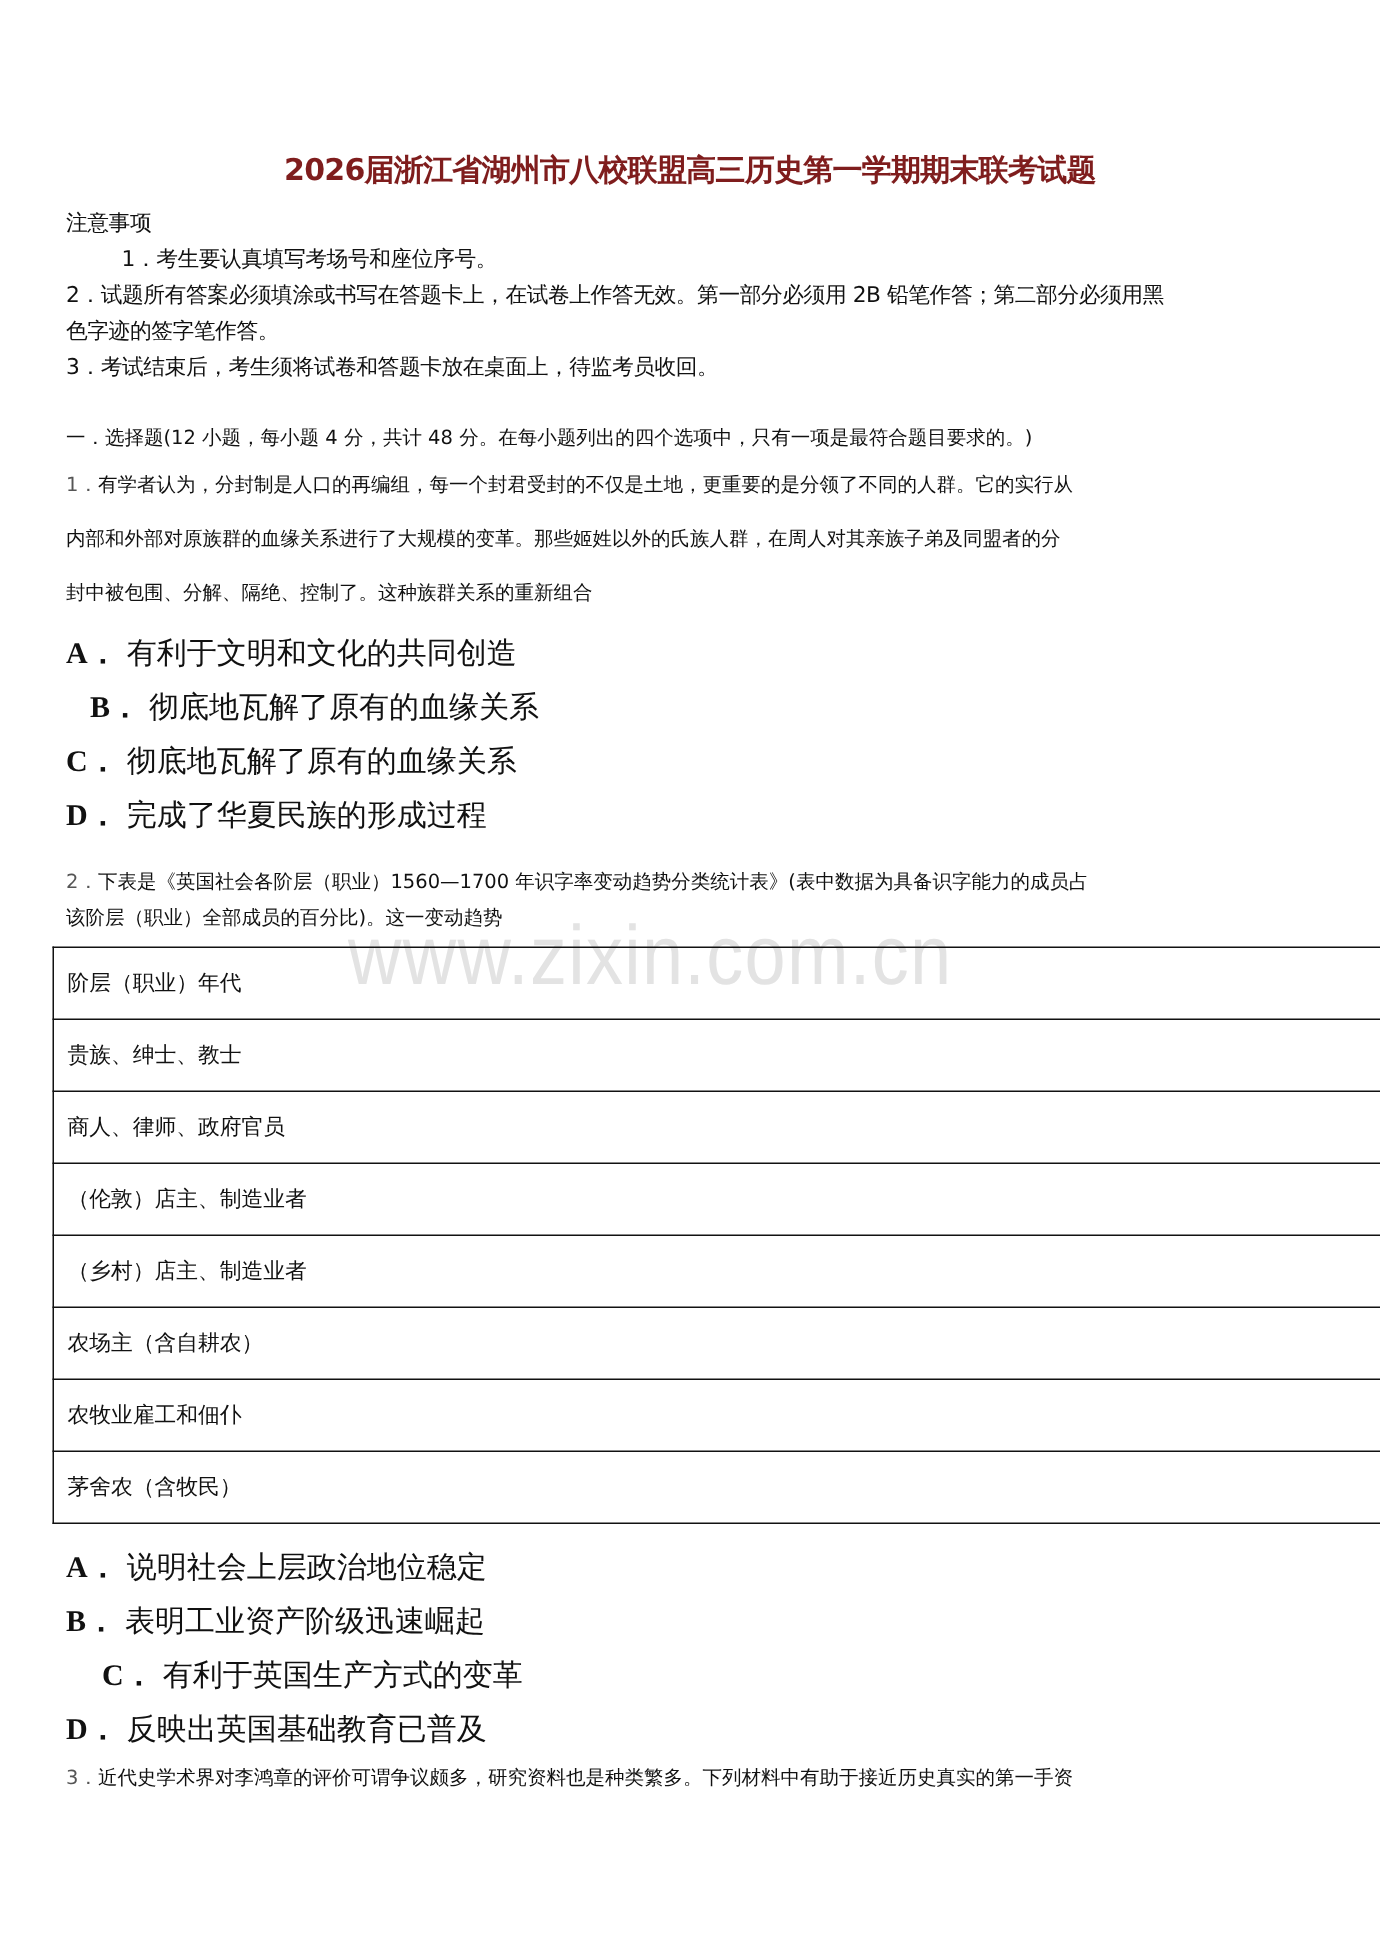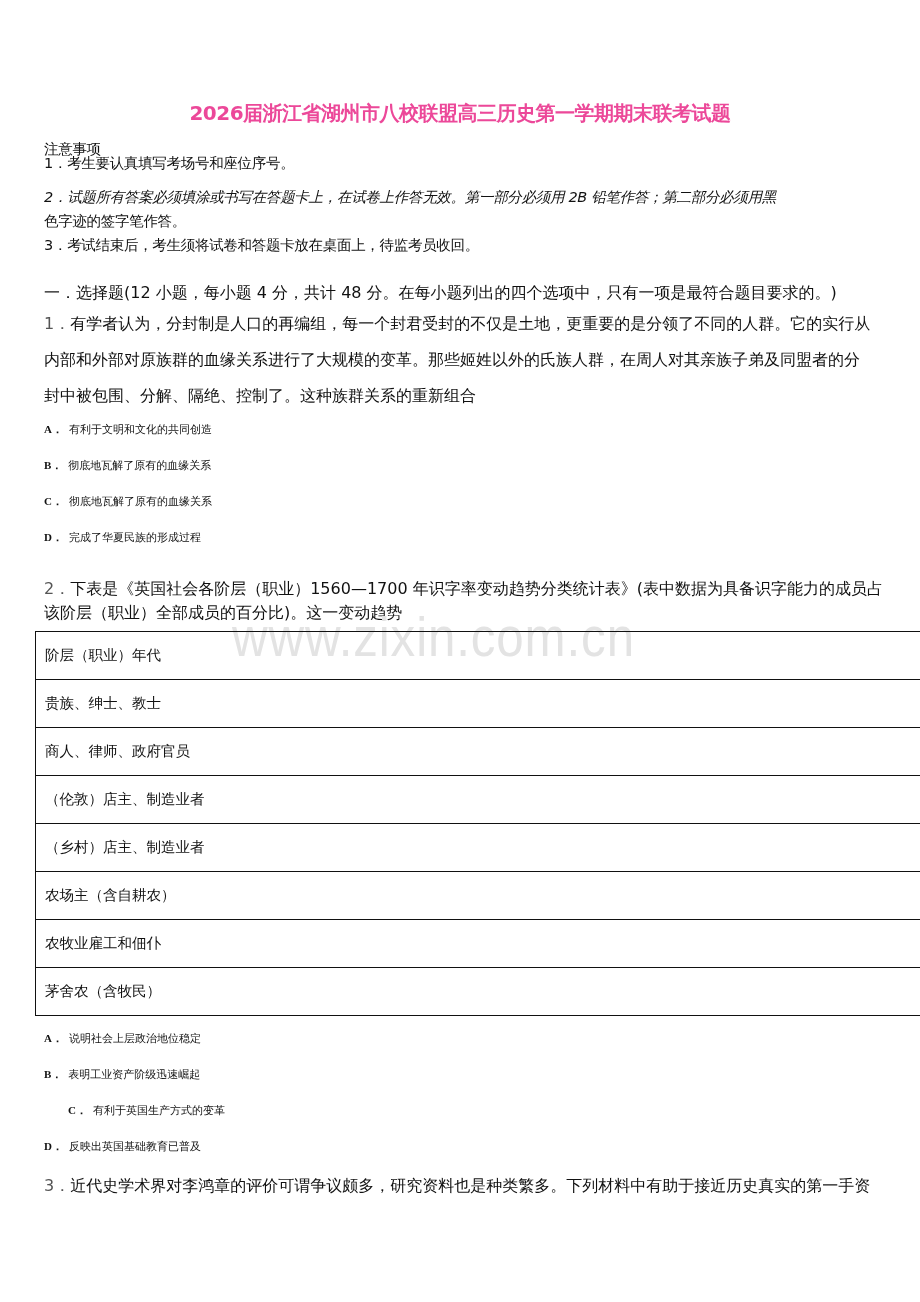--- a/index.html
+++ b/index.html
@@ -12,7 +12,7 @@
   .title {
     left: 0; width: 920px; top: 100px; text-align: center;
     font-family: "DejaVu Sans", "Liberation Sans", sans-serif;
-    font-weight: bold; font-size: 20px; letter-spacing: -0.5px; color: #ec4899;
+    font-weight: bold; font-size: 20px; letter-spacing: -0.5px; color: #7f1d1d;
   }
   .notice {
     left: 44px; font-size: 14.5px; line-height: 24px;

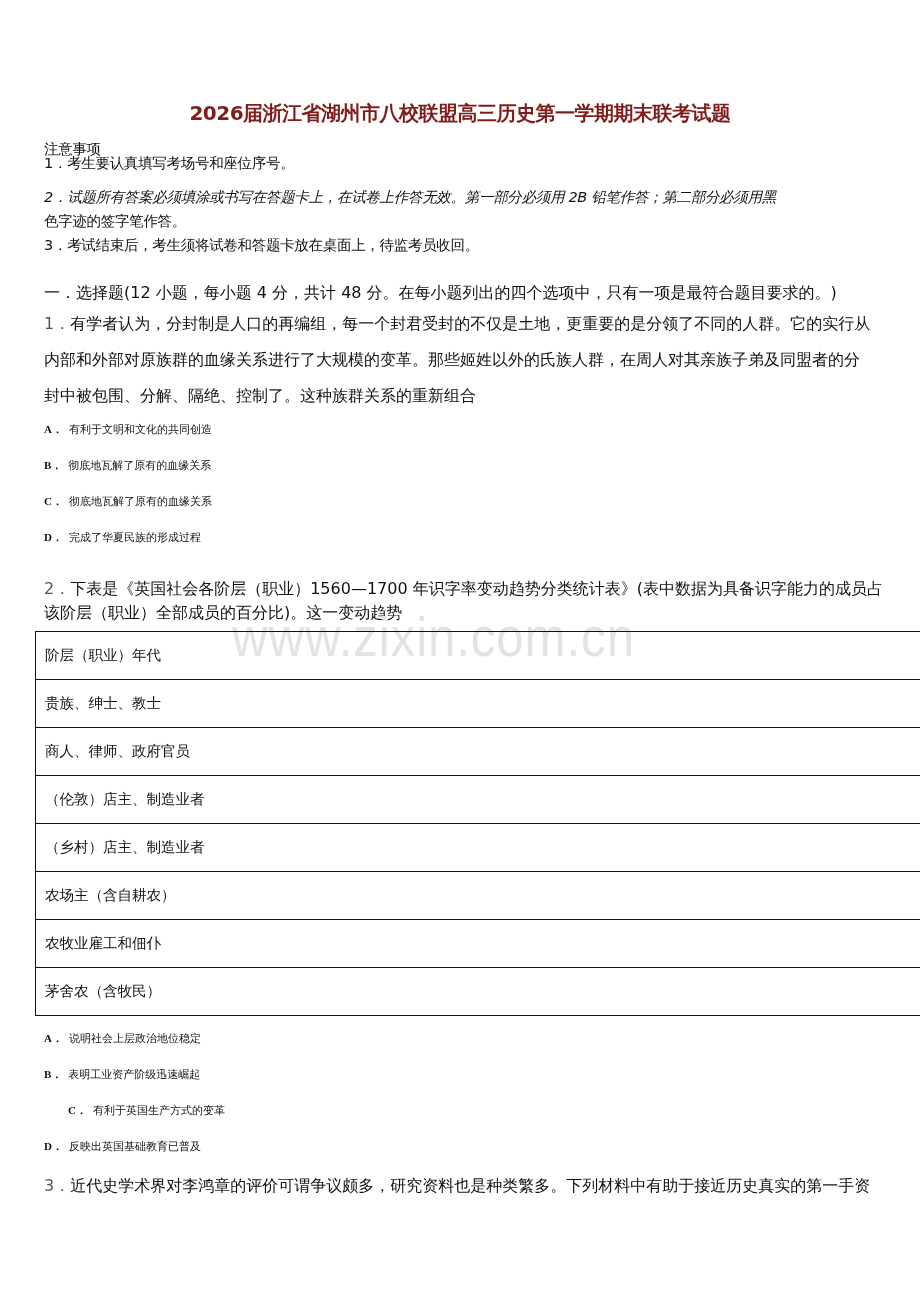--- a/index.html
+++ b/index.html
@@ -52,7 +52,7 @@
 <div class="abs title">2026届浙江省湖州市八校联盟高三历史第一学期期末联考试题</div>
 
 <div class="abs notice" style="top:137px;text-align:right;">注意事项</div>
-<div class="abs notice" style="top:151px;">1．考生要认真填写考场号和座位序号。</div>
+<div class="abs notice" style="top:161px;margin-left:37px;">1．考生要认真填写考场号和座位序号。</div>
 <div class="abs notice" style="top:185px;font-style:italic;">2．试题所有答案必须填涂或书写在答题卡上，在试卷上作答无效。第一部分必须用 2B 铅笔作答；第二部分必须用黑</div>
 <div class="abs notice" style="top:209px;">色字迹的签字笔作答。</div>
 <div class="abs notice" style="top:233px;">3．考试结束后，考生须将试卷和答题卡放在桌面上，待监考员收回。</div>

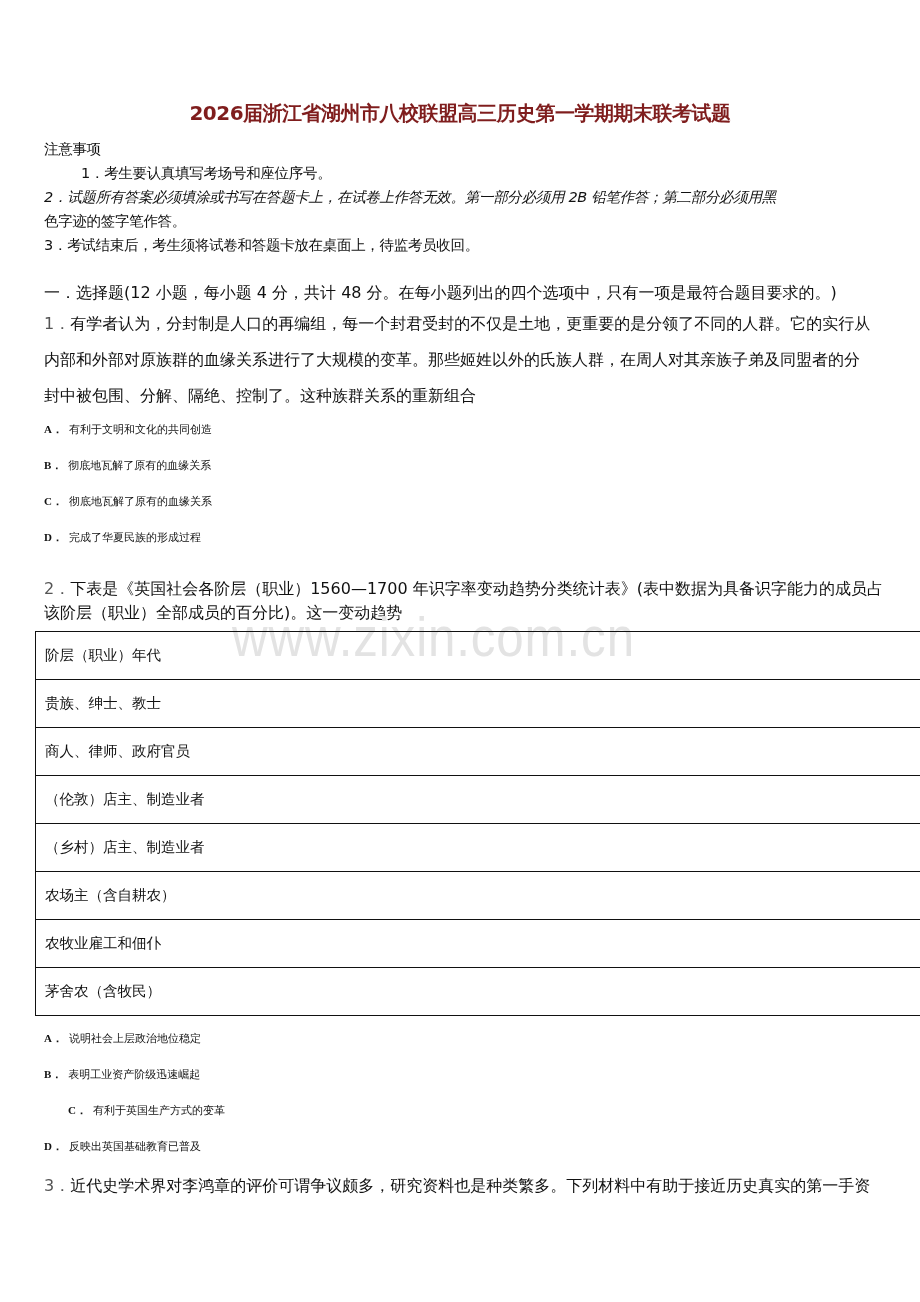--- a/index.html
+++ b/index.html
@@ -53,7 +53,7 @@
 
 <div class="abs notice" style="top:137px;text-align:right;">注意事项</div>
 <div class="abs notice" style="top:161px;margin-left:37px;">1．考生要认真填写考场号和座位序号。</div>
-<div class="abs notice" style="top:185px;font-style:italic;">2．试题所有答案必须填涂或书写在答题卡上，在试卷上作答无效。第一部分必须用 2B 铅笔作答；第二部分必须用黑</div>
+<div class="abs notice" style="top:185px;">2．试题所有答案必须填涂或书写在答题卡上，在试卷上作答无效。第一部分必须用 2B 铅笔作答；第二部分必须用黑</div>
 <div class="abs notice" style="top:209px;">色字迹的签字笔作答。</div>
 <div class="abs notice" style="top:233px;">3．考试结束后，考生须将试卷和答题卡放在桌面上，待监考员收回。</div>
 

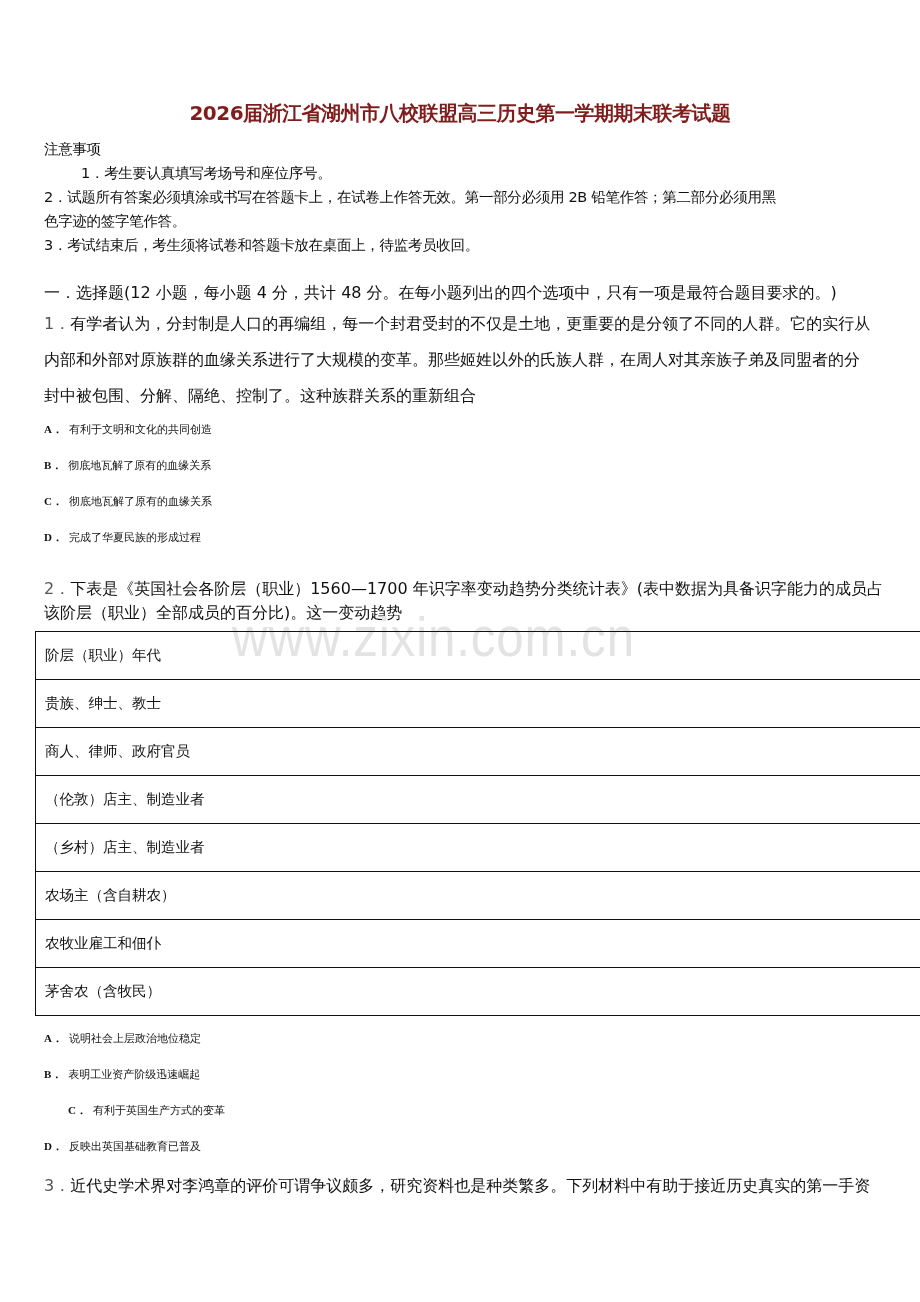--- a/index.html
+++ b/index.html
@@ -20,7 +20,7 @@
     letter-spacing: -0.3px;
   }
   .para {
-    left: 44px; font-size: 16px;
+    left: 44px; font-size: 13px;
     font-family: "DejaVu Sans", "Liberation Sans", sans-serif;
     letter-spacing: 0px;
   }

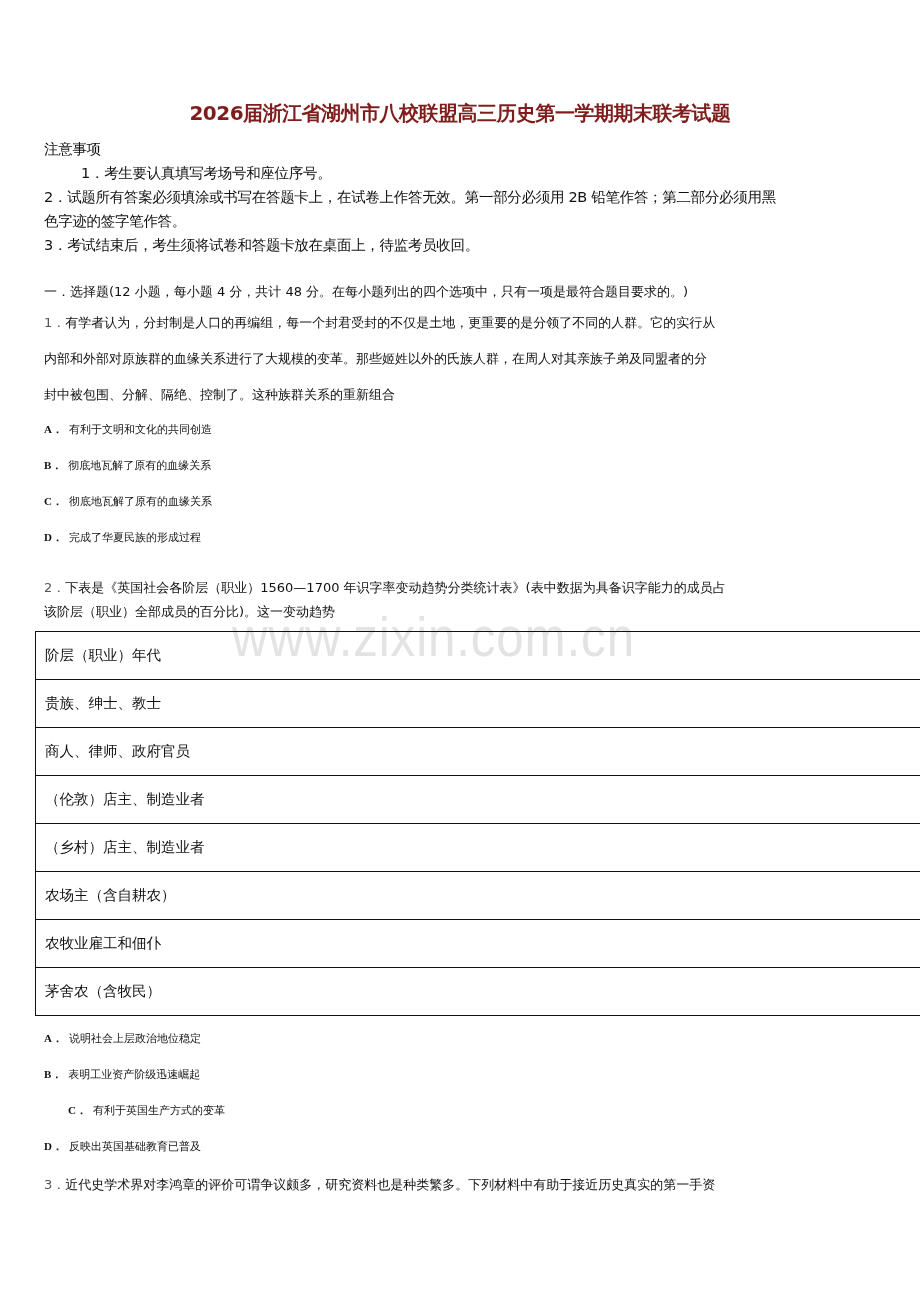--- a/index.html
+++ b/index.html
@@ -26,7 +26,7 @@
   }
   .qnum { color: #555; }
   .opt {
-    left: 44px; font-size: 11px;
+    left: 44px; font-size: 20px;
     font-family: "DejaVu Serif", "Liberation Serif", serif;
   }
   .opt .letter { font-weight: bold; font-family: "Liberation Serif", "DejaVu Serif", serif; margin-right: 6px; }

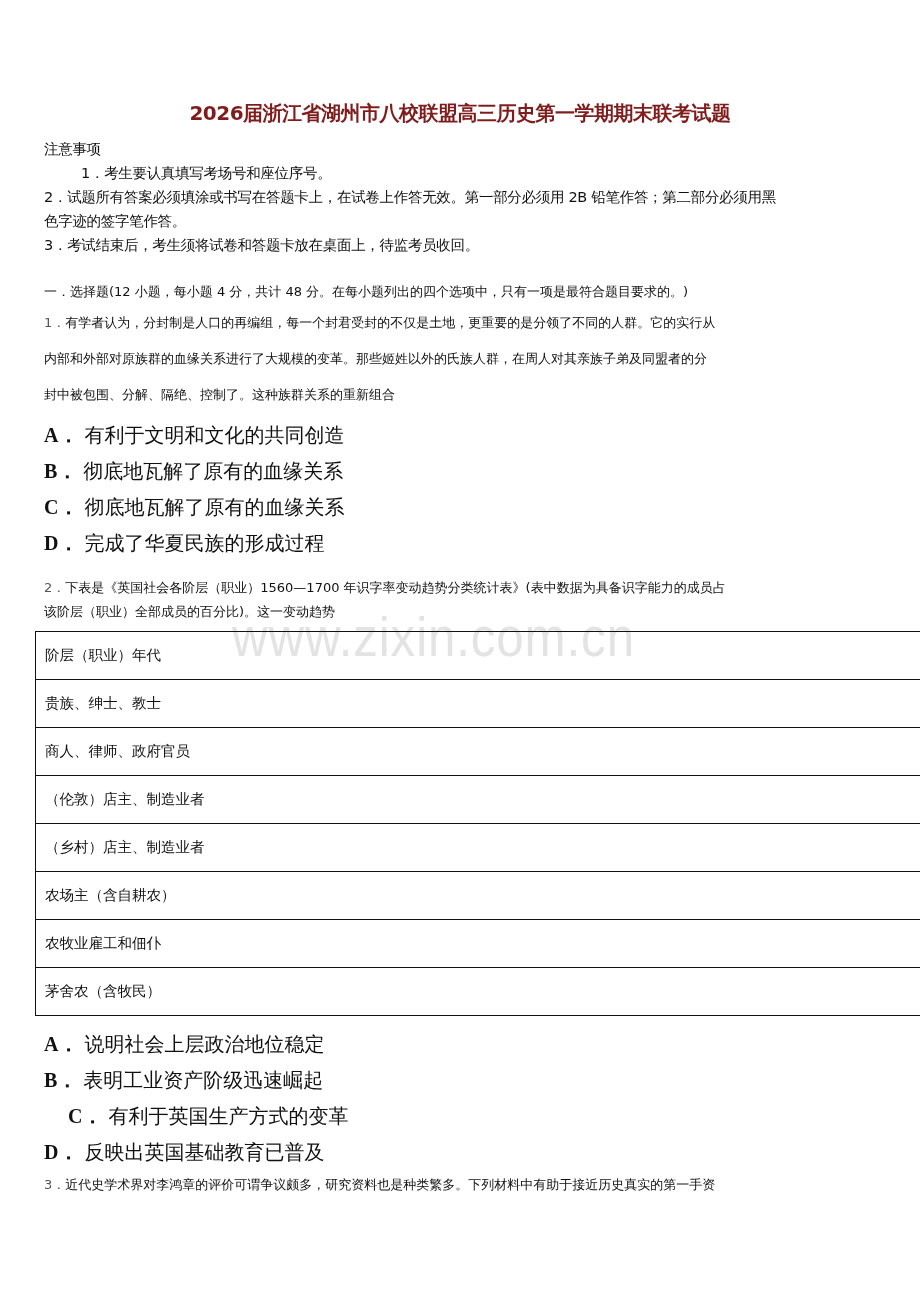--- a/index.html
+++ b/index.html
@@ -68,7 +68,7 @@
 <div class="abs opt" style="top:422px;">
   <span class="letter">A．</span><span>有利于文明和文化的共同创造</span>
 </div>
-<div class="abs opt" style="top:458px;">
+<div class="abs opt" style="top:458px;margin-left:16px;">
   <span class="letter">B．</span><span>彻底地瓦解了原有的血缘关系</span>
 </div>
 <div class="abs opt" style="top:494px;">

